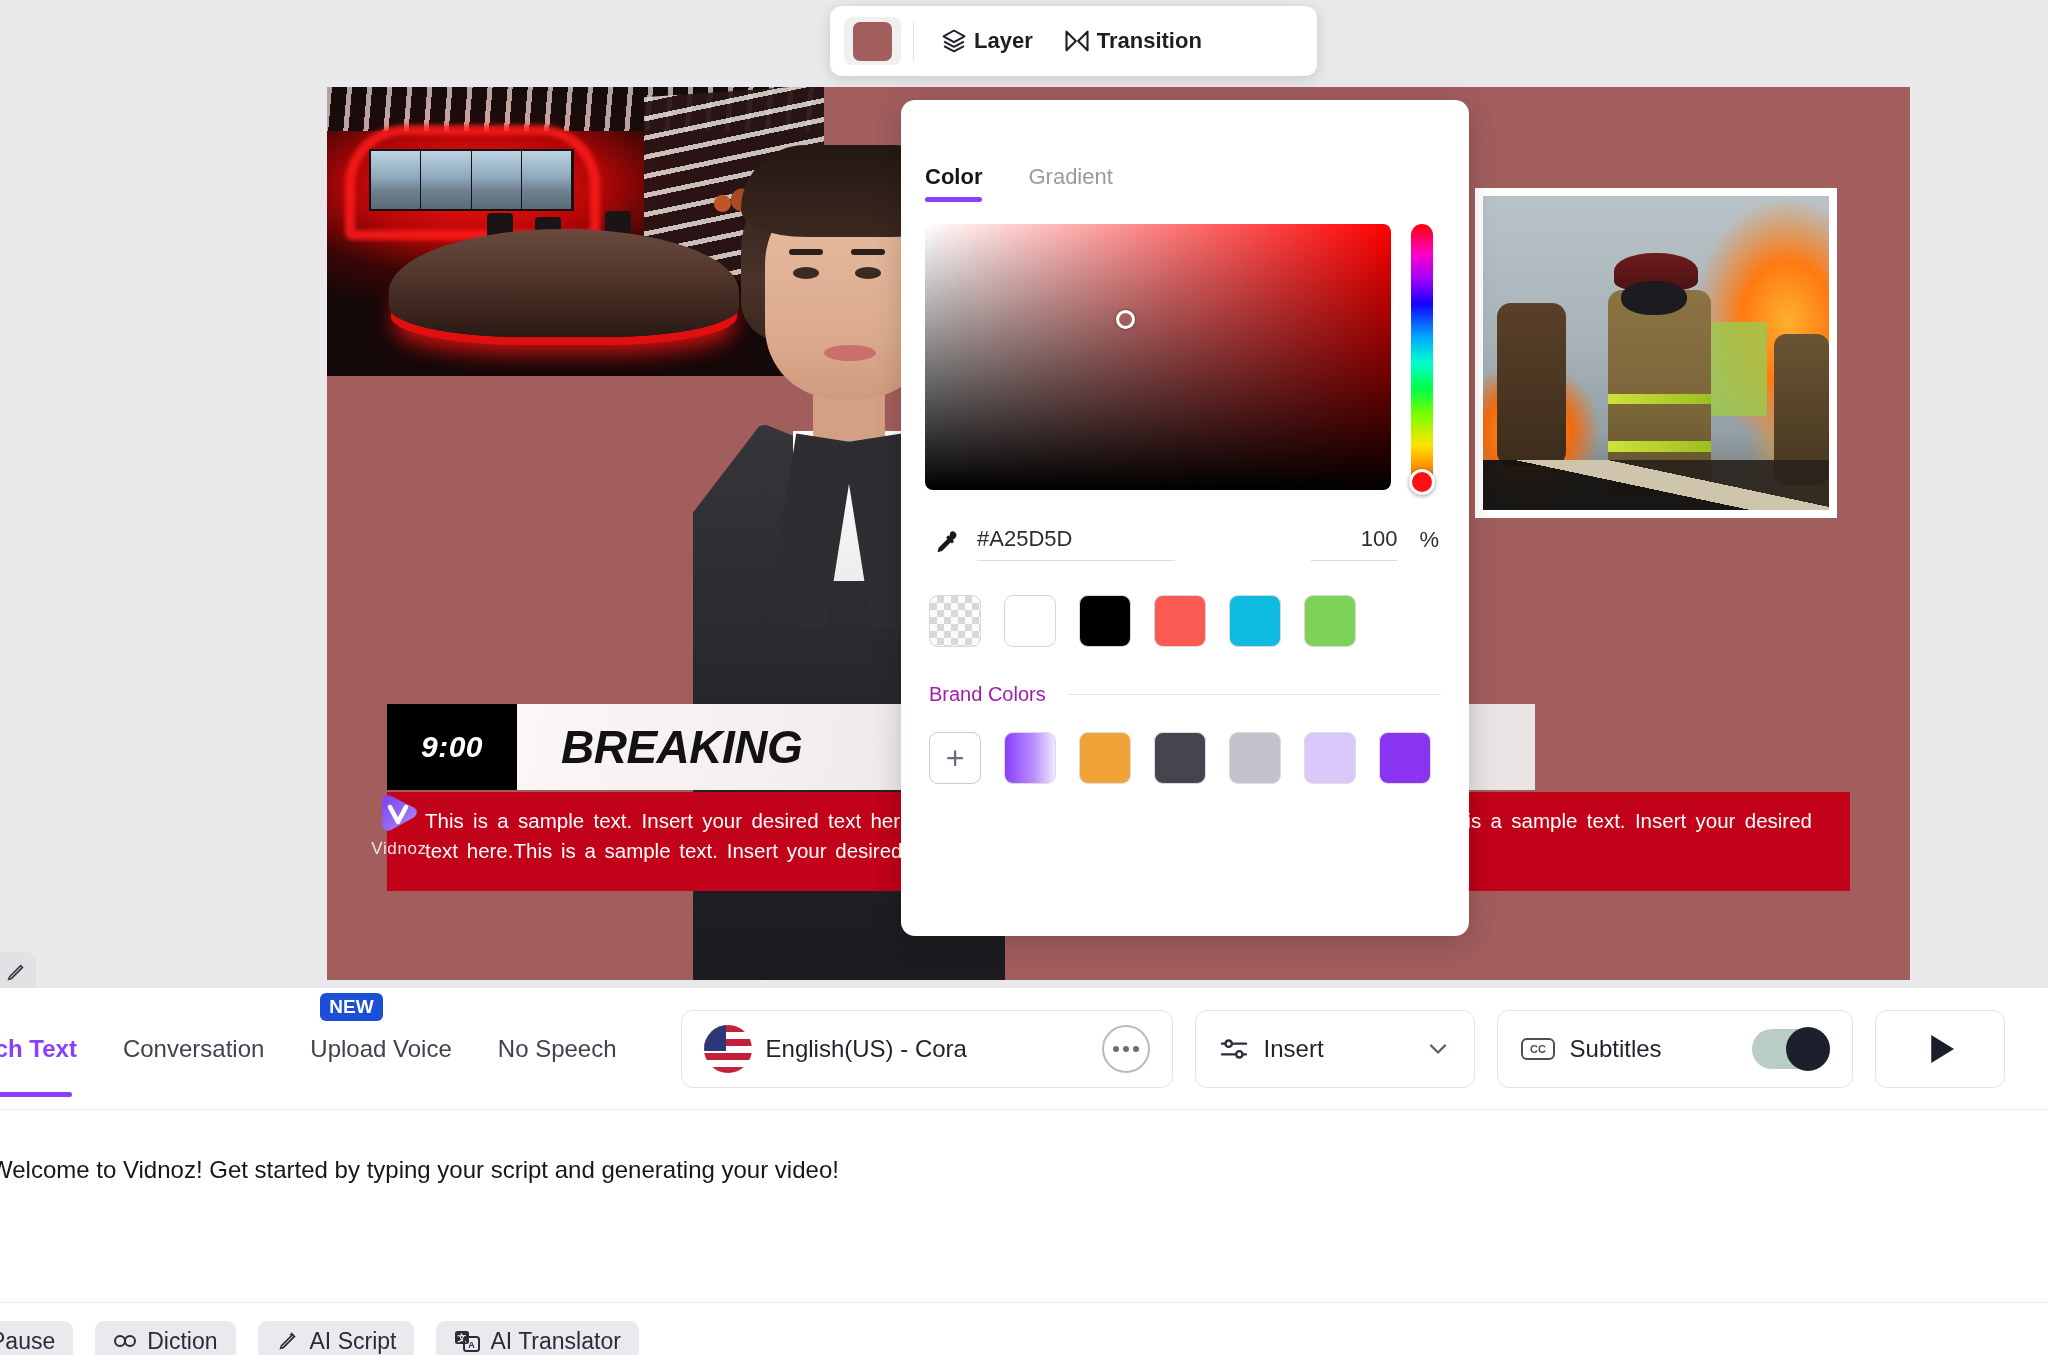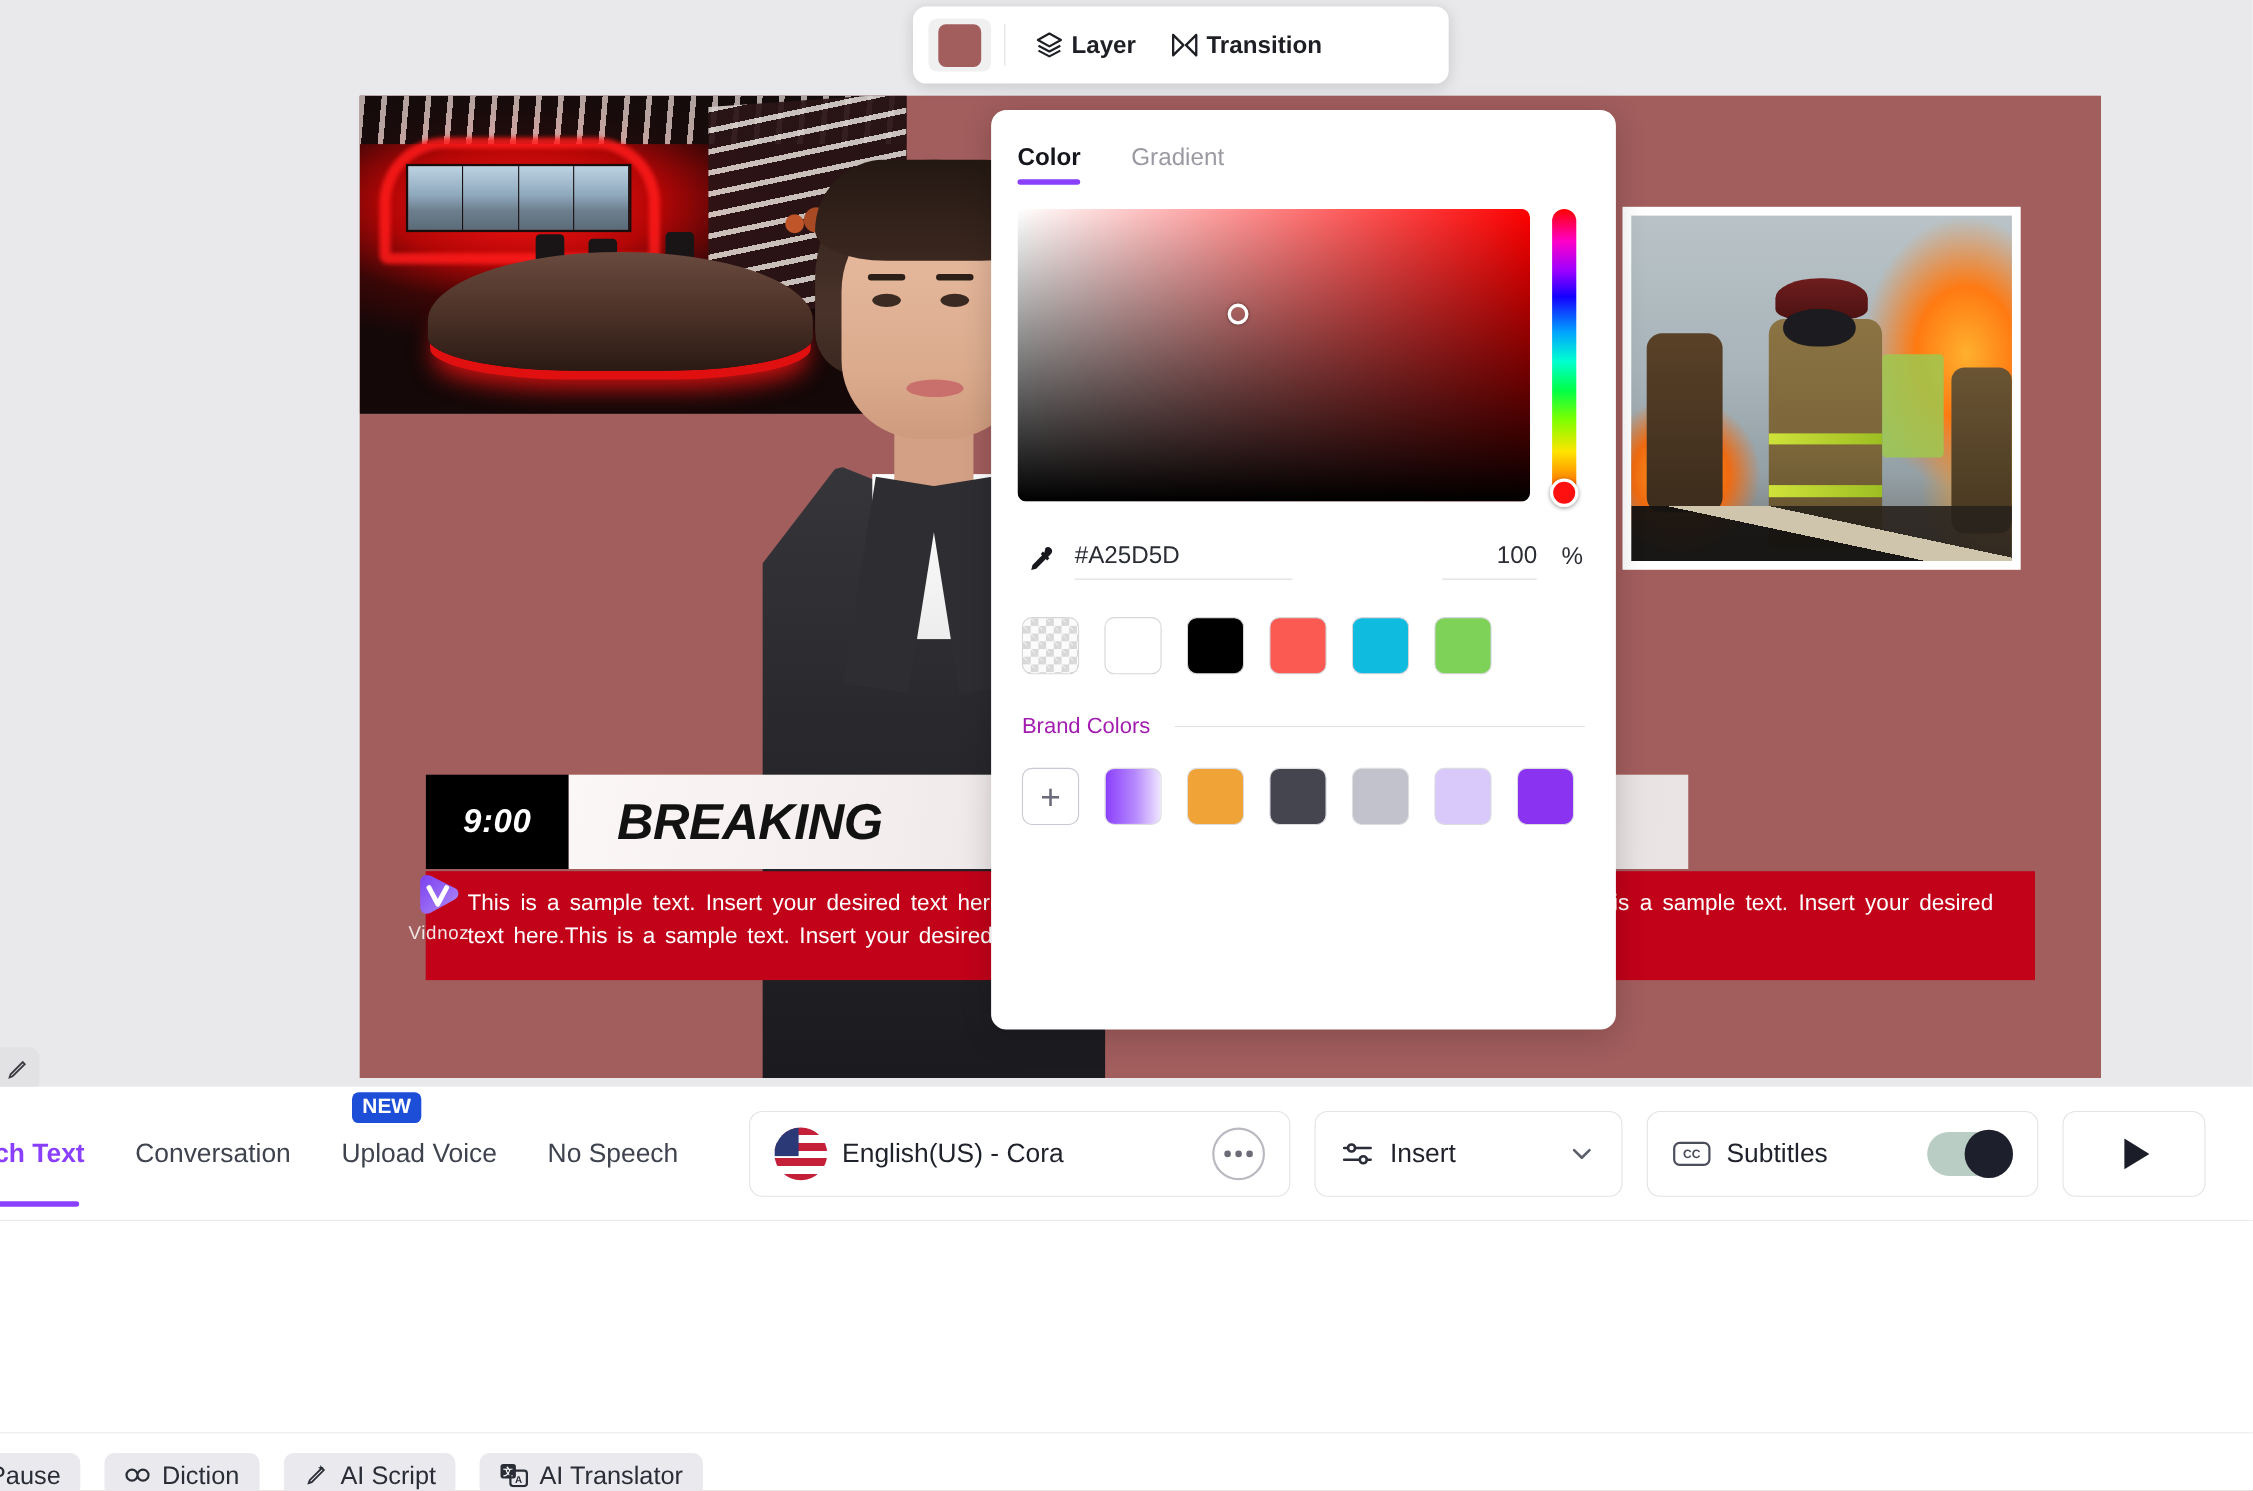--- a/index.html
+++ b/index.html
@@ -160,7 +160,7 @@
     position:absolute; left:901px; top:100px; width:568px; height:836px;
     background:#fff; border-radius:14px; box-shadow:0 6px 28px rgba(0,0,0,.18); z-index:50;
   }
-  .picker-tabs { display:flex; gap:46px; padding:30px 0 0 24px; }
+  .picker-tabs { display:flex; gap:46px; padding:30px 0 0 24px;margin-top:34px; }
   .ptab { font-size:22px; color:#9a9aa3; padding-bottom:12px; position:relative; }
   .ptab.active { color:#14161c; font-weight:bold; }
   .ptab.active::after { content:""; position:absolute; left:0; bottom:0; width:100%; height:5px;

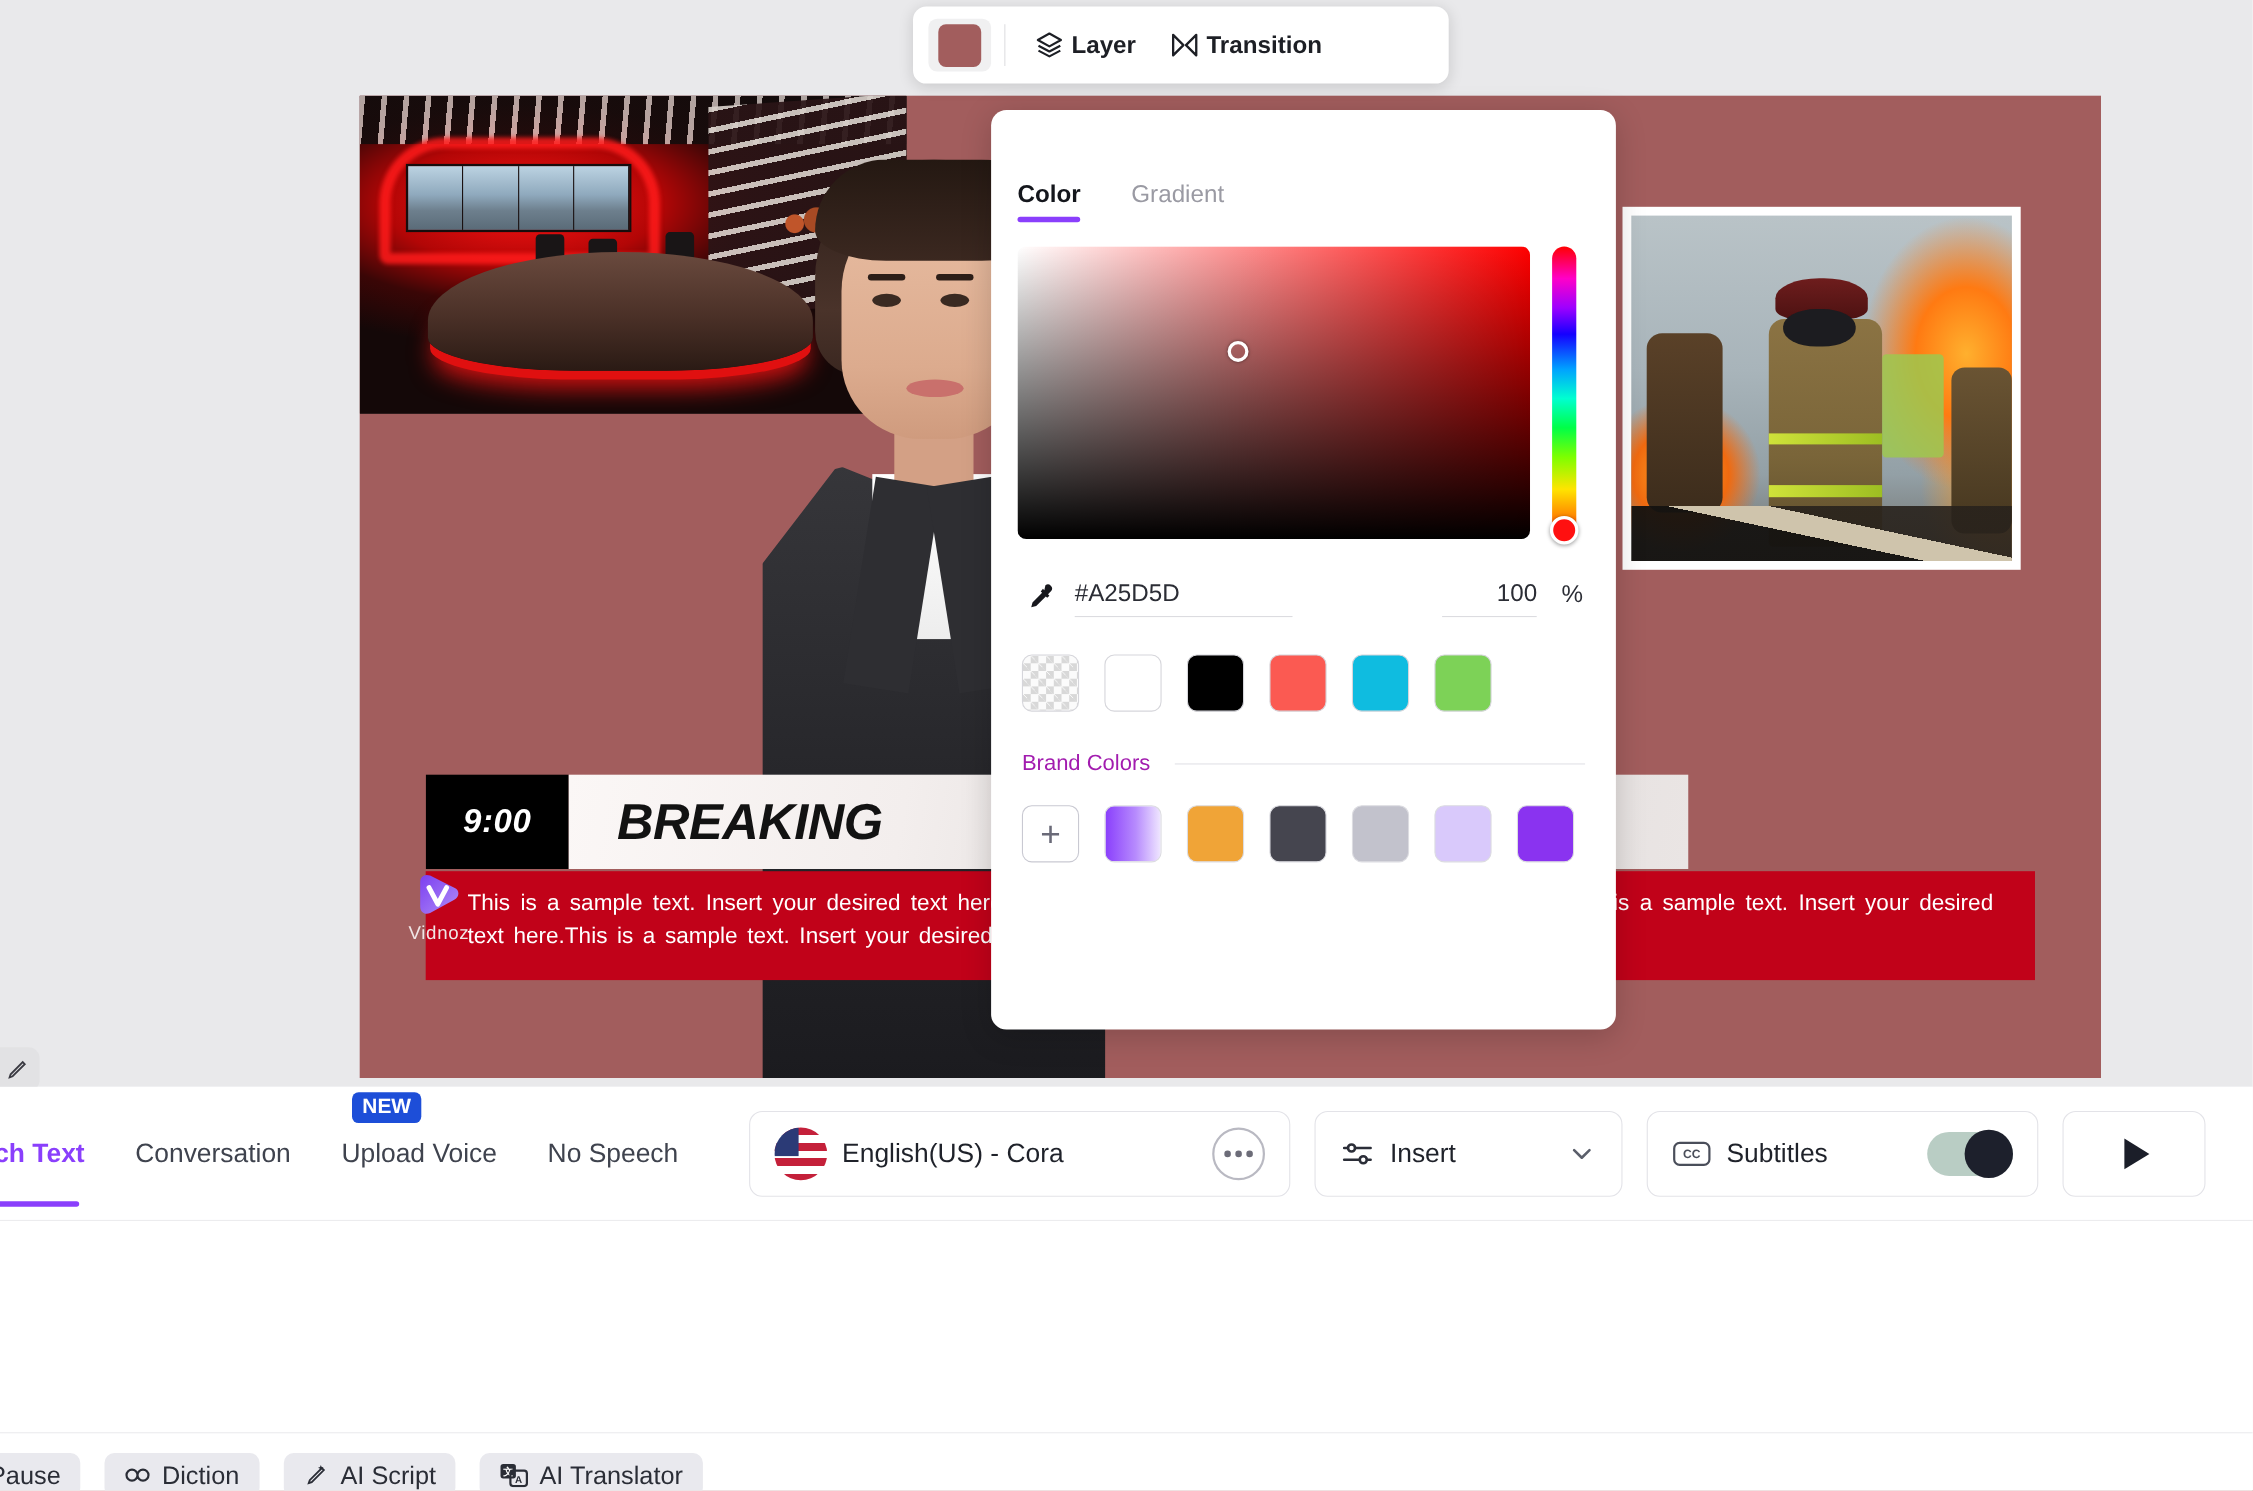--- a/index.html
+++ b/index.html
@@ -461,6 +461,9 @@
       </div>
     </div>
 
+    <div class="script-area">
+      <div class="script-text">Welcome to Vidnoz! Get started by typing your script and generating your video!</div>
+    </div>
 
     <div class="tool-row">
       <div class="tool-btn">

